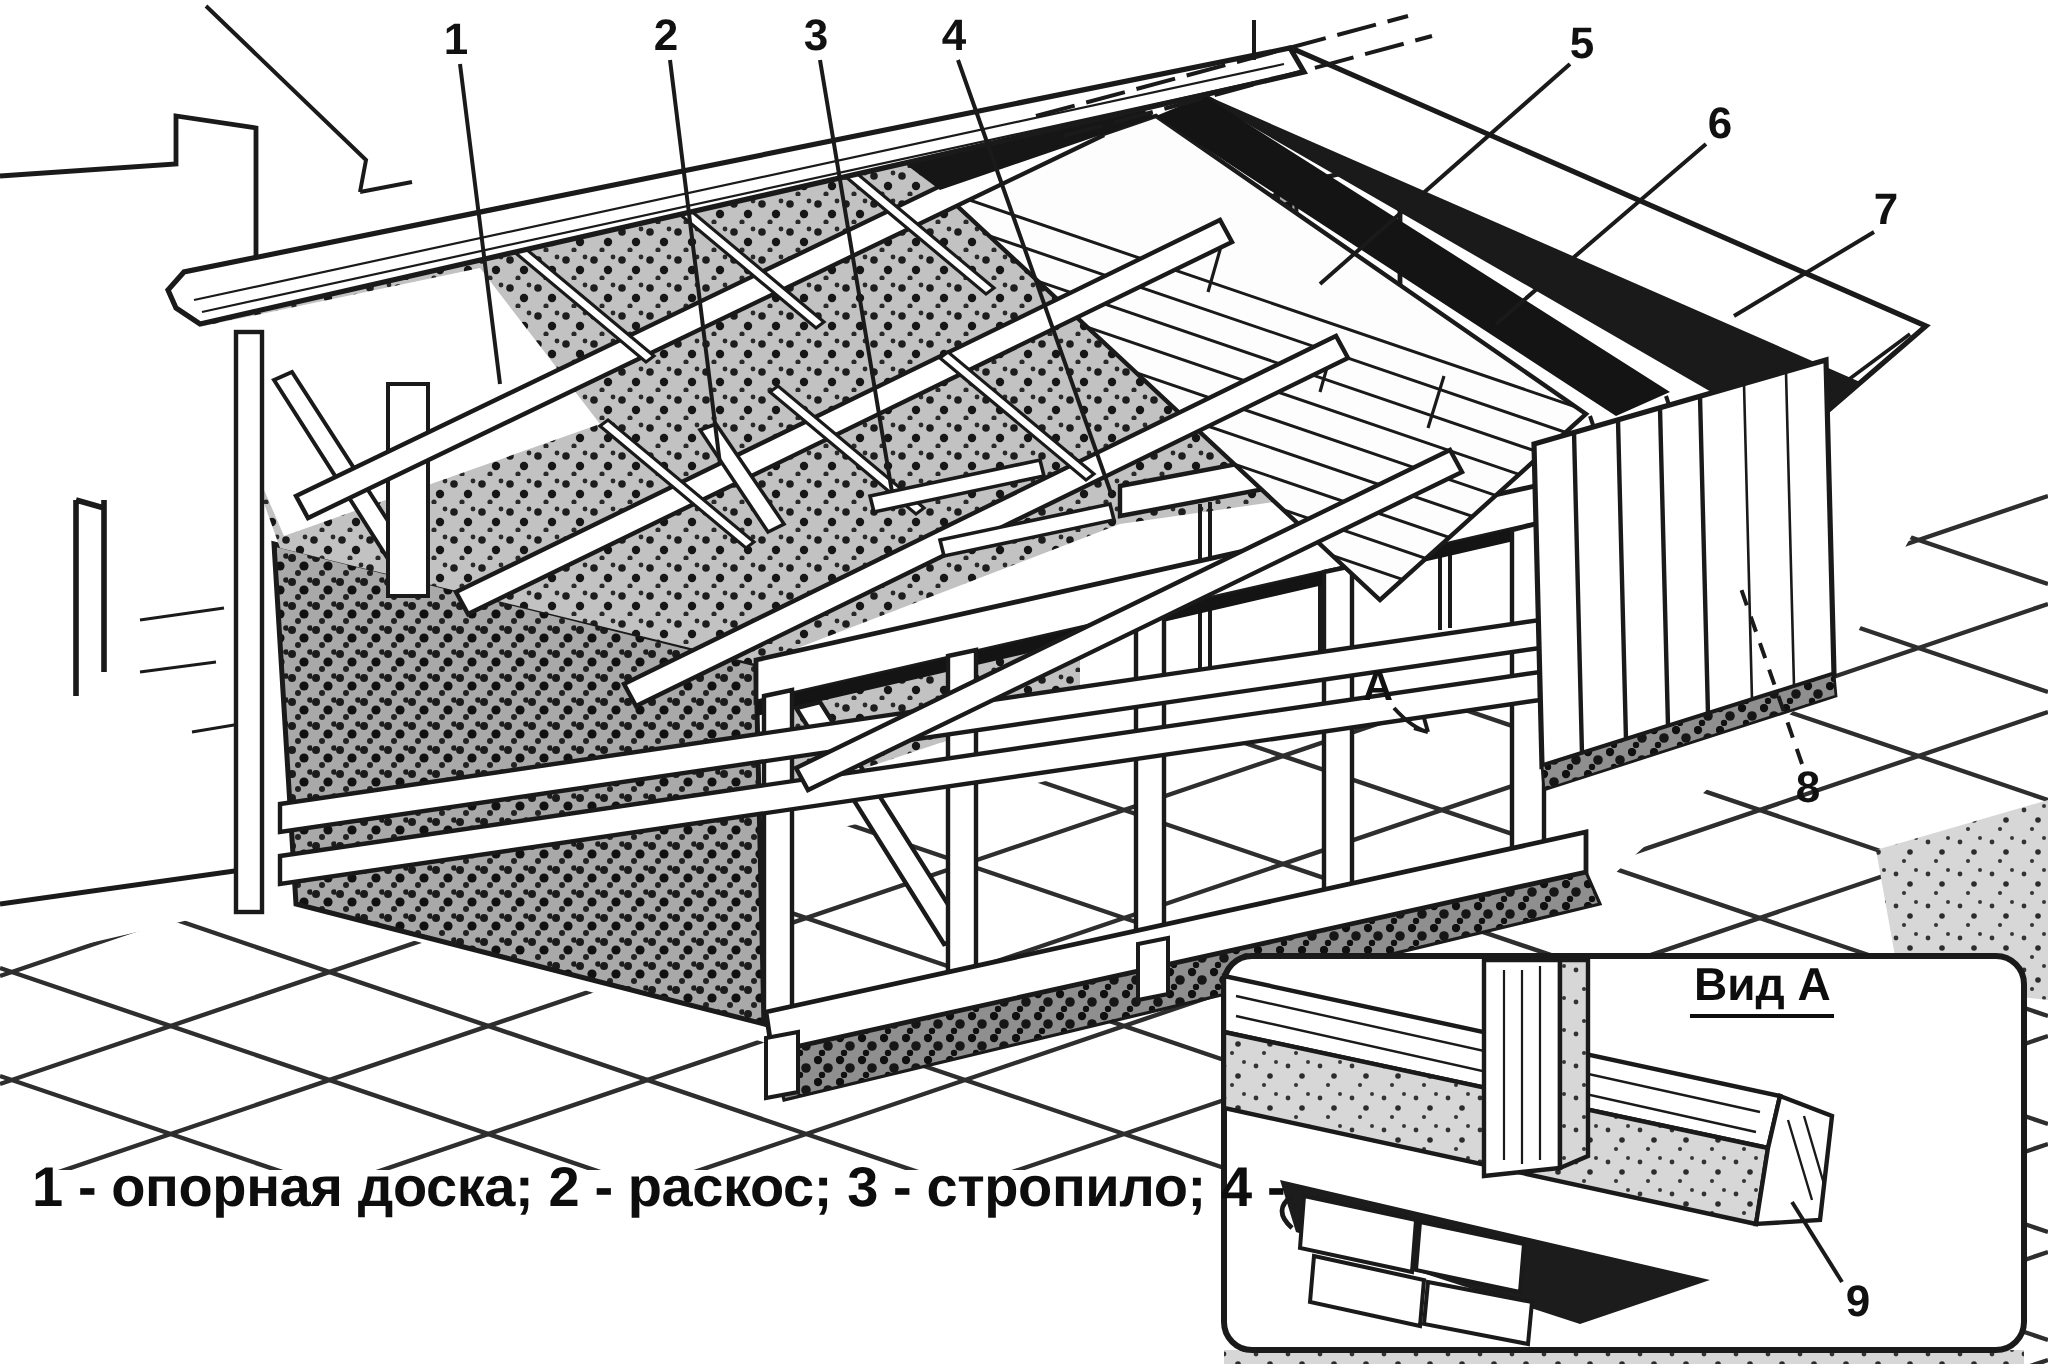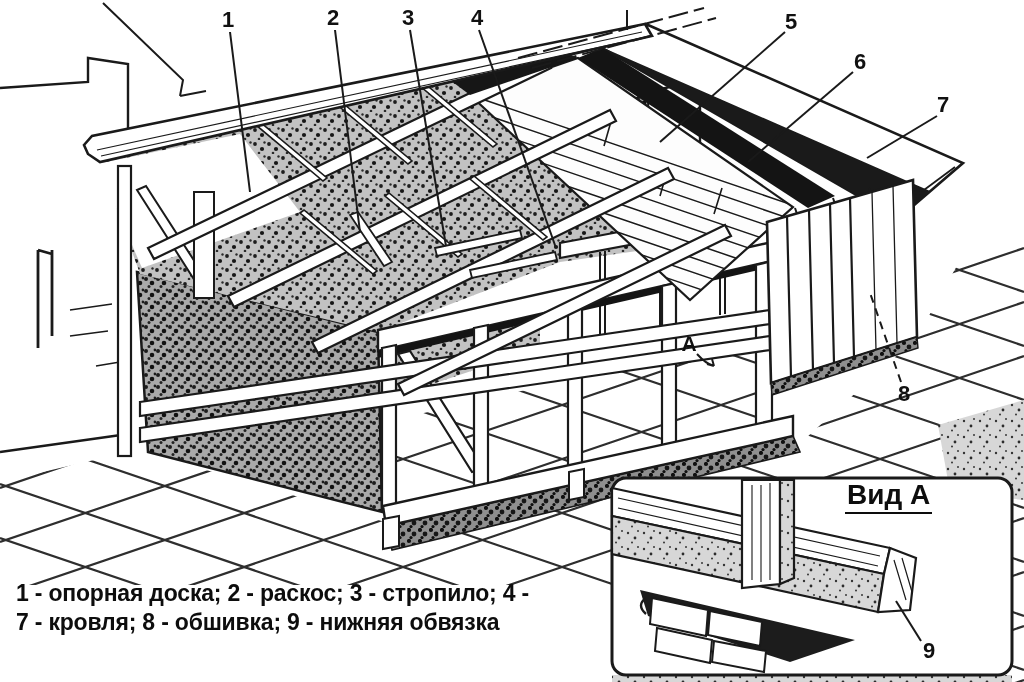--- a/index.html
+++ b/index.html
@@ -10,7 +10,7 @@
   .co{position:absolute;transform:translate(-50%,-50%);font-weight:700;font-size:22px;color:#111;
       -webkit-user-select:none;user-select:none}
   .co-a{font-size:21px}
-  .vida{position:absolute;left:845px;top:479px;font-weight:700;font-size:28px;color:#0d0d0d;
+  .vida{position:absolute;left:845px;top:479px;font-weight:700;font-size:23px;color:#0d0d0d;
         border-bottom:2.5px solid #0d0d0d;padding:0 2px 1px}
   .legend{position:absolute;left:16px;top:579px;font-weight:700;font-size:23px;line-height:29px;
           color:#0d0d0d;letter-spacing:-.2px;white-space:nowrap}

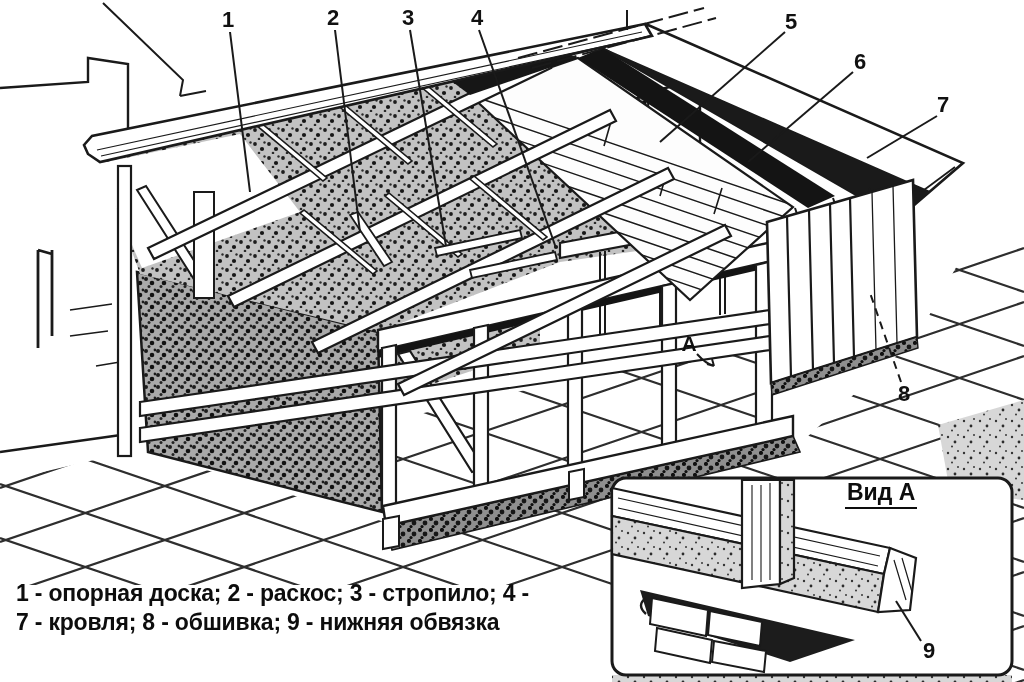--- a/index.html
+++ b/index.html
@@ -12,7 +12,7 @@
   .co-a{font-size:21px}
   .vida{position:absolute;left:845px;top:479px;font-weight:700;font-size:23px;color:#0d0d0d;
         border-bottom:2.5px solid #0d0d0d;padding:0 2px 1px}
-  .legend{position:absolute;left:16px;top:579px;font-weight:700;font-size:23px;line-height:29px;
+  .legend{position:absolute;left:16px;top:579px;font-weight:700;font-size:28px;line-height:29px;
           color:#0d0d0d;letter-spacing:-.2px;white-space:nowrap}
 </style>
 </head>

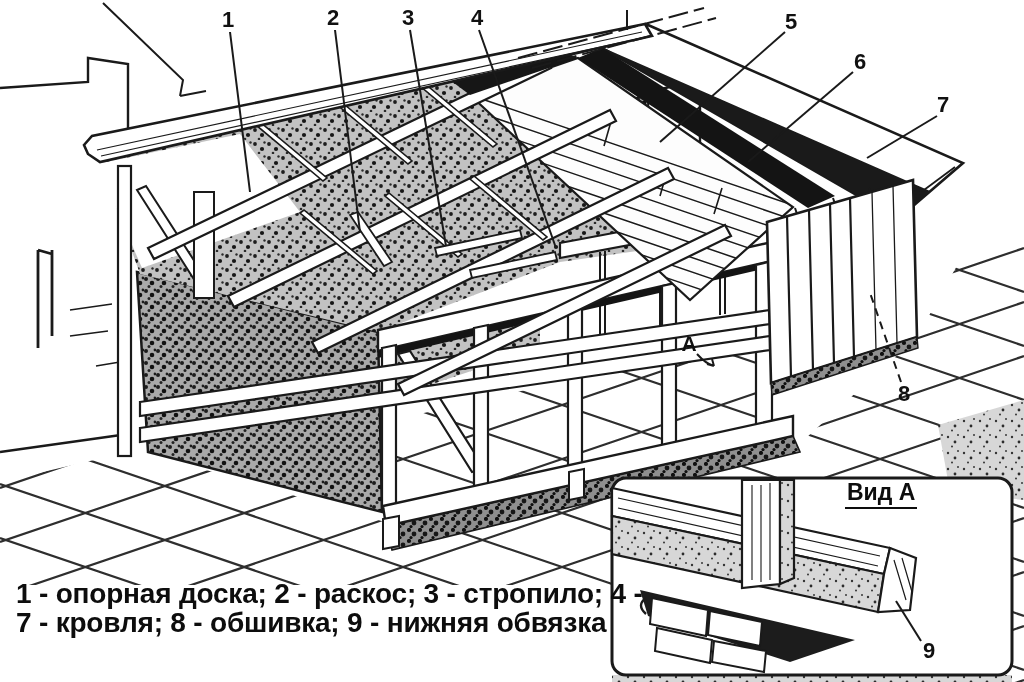--- a/index.html
+++ b/index.html
@@ -210,7 +210,6 @@
 
   <div class="legend">
     <div>1 - опорная доска; 2 - раскос; 3 - стропило; 4 -</div>
-    <div>7 - кровля; 8 - обшивка; 9 - нижняя обвязка</div>
   </div>
 </div>
 

